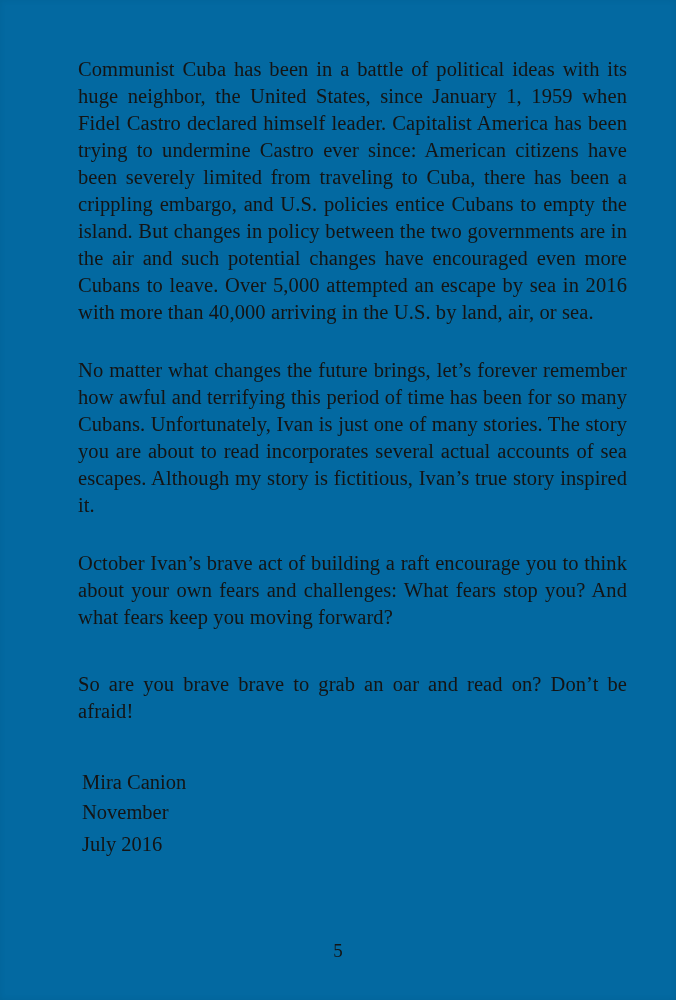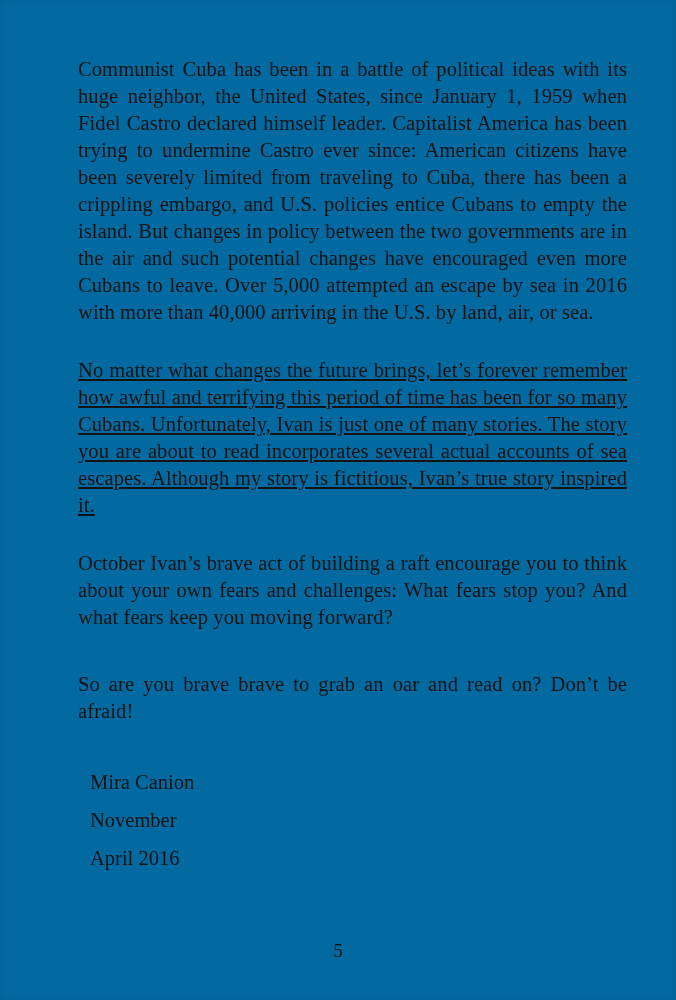--- a/index.html
+++ b/index.html
@@ -32,7 +32,7 @@
     letter-spacing: 0.1px;
   }
   .text-block p.para-1 { margin-bottom: 31px; }
-  .text-block p.para-2 { margin-bottom: 31px; text-decoration: underline; }
+  .text-block p.para-2 { margin-bottom: 31px; }
   .text-block p.para-3 { margin-bottom: 40px; }
   .text-block p.para-4 { margin-bottom: 44px; }
   .signature {

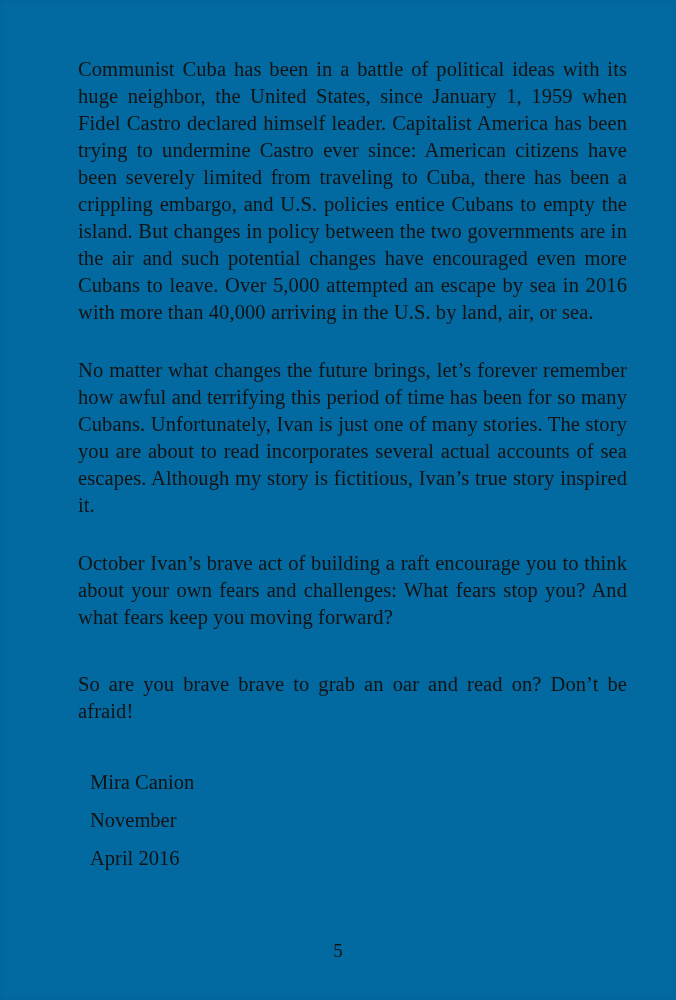--- a/index.html
+++ b/index.html
@@ -40,7 +40,7 @@
     line-height: 26px;
   }
   .signature .sig-line {
-    margin: 12px;
+    margin: 4px;
   }
   .signature .sig-date {
     margin-top: 6px;

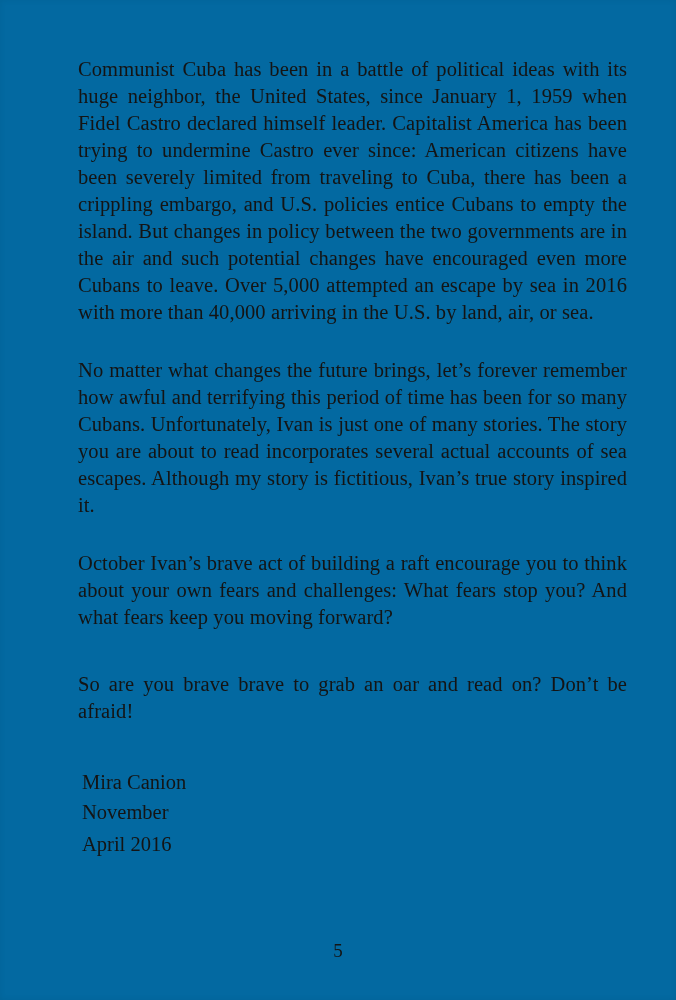--- a/index.html
+++ b/index.html
@@ -68,7 +68,7 @@
     <div class="signature">
       <div class="sig-line">Mira Canion</div>
       <div class="sig-line">November</div>
-      <div class="sig-line sig-date">April 2016</div>
+      <div class="sig-line sig-date">July 2016</div>
     </div>
   </div>
 

